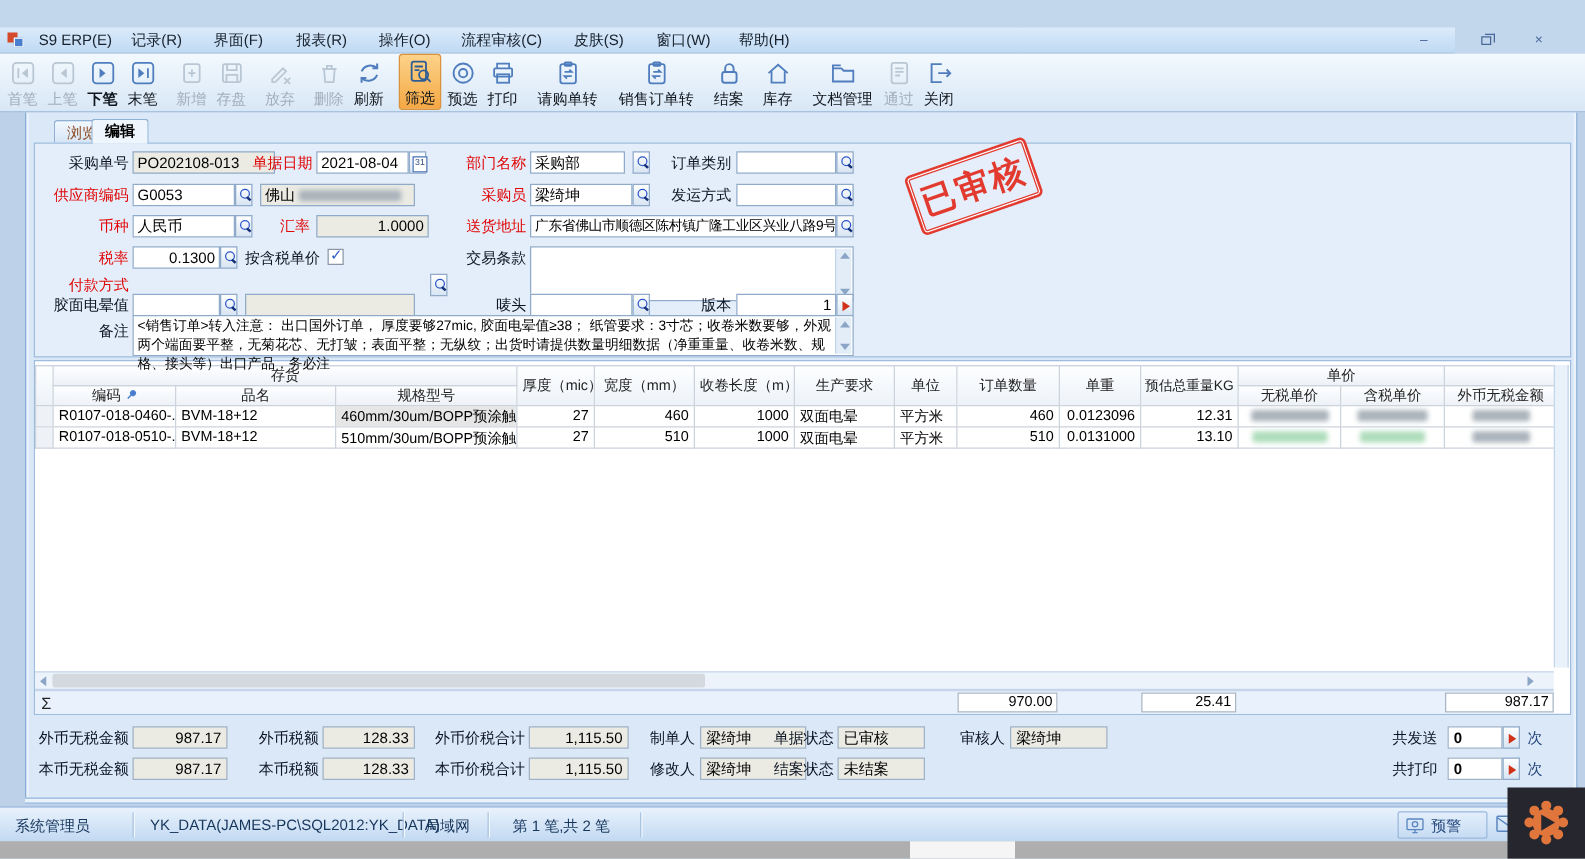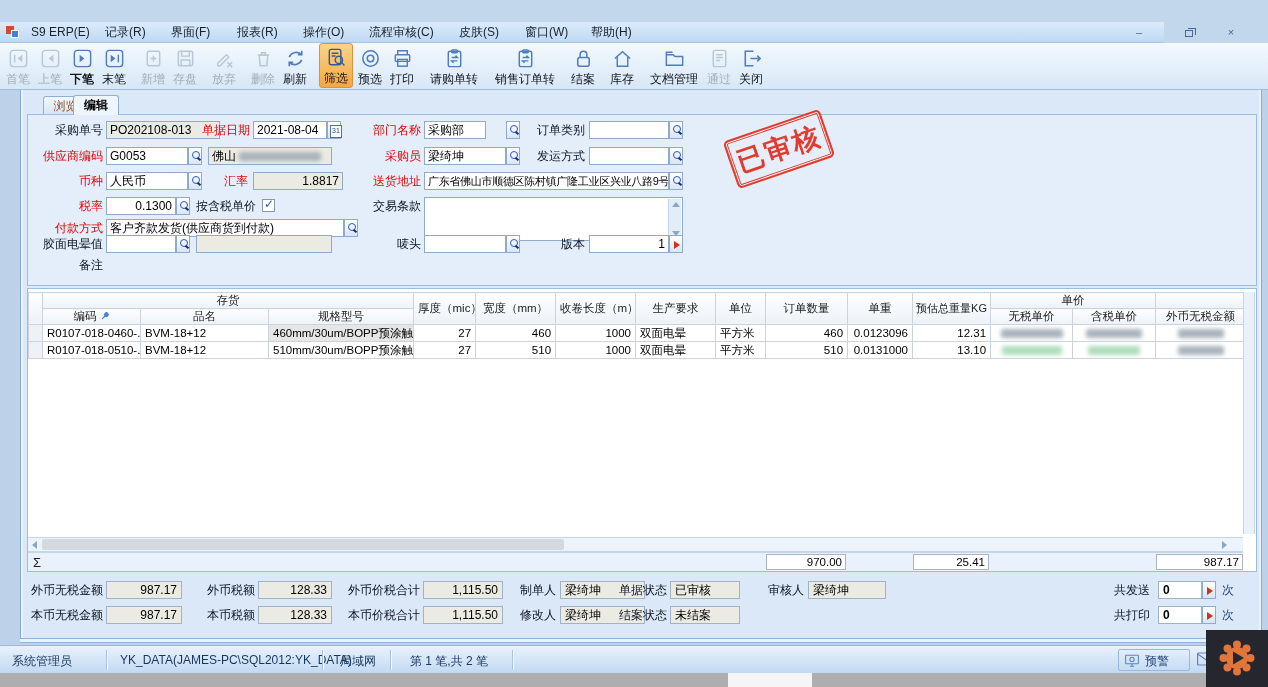--- a/index.html
+++ b/index.html
@@ -310,7 +310,7 @@
   <span class="fld" style="left:253px;top:121px;width:74px">2021-08-04</span>
   <span class="sbtn cal" style="left:327px;top:121px"></span>
   <span class="lab req" style="left:359px;top:121px;width:62px">部门名称</span>
-  <span class="fld" style="left:424px;top:121px;width:62px">采购部</span>
+  <span class="fld" style="left:424px;top:121px;width:76px">采购部</span>
   <span class="sbtn lkp" style="left:506px;top:121px"></span>
   <span class="lab" style="left:523px;top:121px;width:62px">订单类别</span>
   <span class="fld" style="left:589px;top:121px;width:80px"></span>

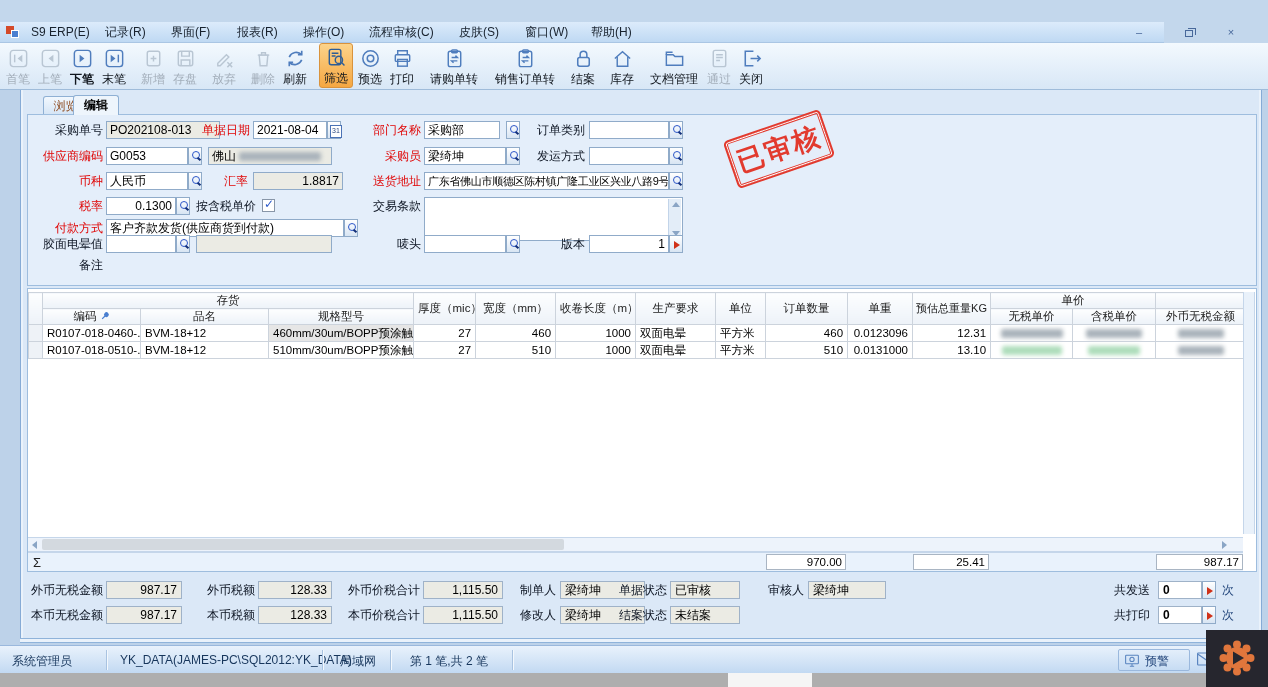--- a/index.html
+++ b/index.html
@@ -331,7 +331,7 @@
   <span class="fld" style="left:106px;top:172px;width:82px">人民币</span>
   <span class="sbtn lkp" style="left:188px;top:172px"></span>
   <span class="lab req" style="left:186px;top:172px;width:62px">汇率</span>
-  <span class="fld ro num" style="left:253px;top:172px;width:90px">1.8817</span>
+  <span class="fld ro num" style="left:253px;top:172px;width:90px">1.0000</span>
   <span class="lab req" style="left:359px;top:172px;width:62px">送货地址</span>
   <span class="fld small" style="left:424px;top:172px;width:245px">广东省佛山市顺德区陈村镇广隆工业区兴业八路9号之一</span>
   <span class="sbtn lkp" style="left:669px;top:172px"></span>

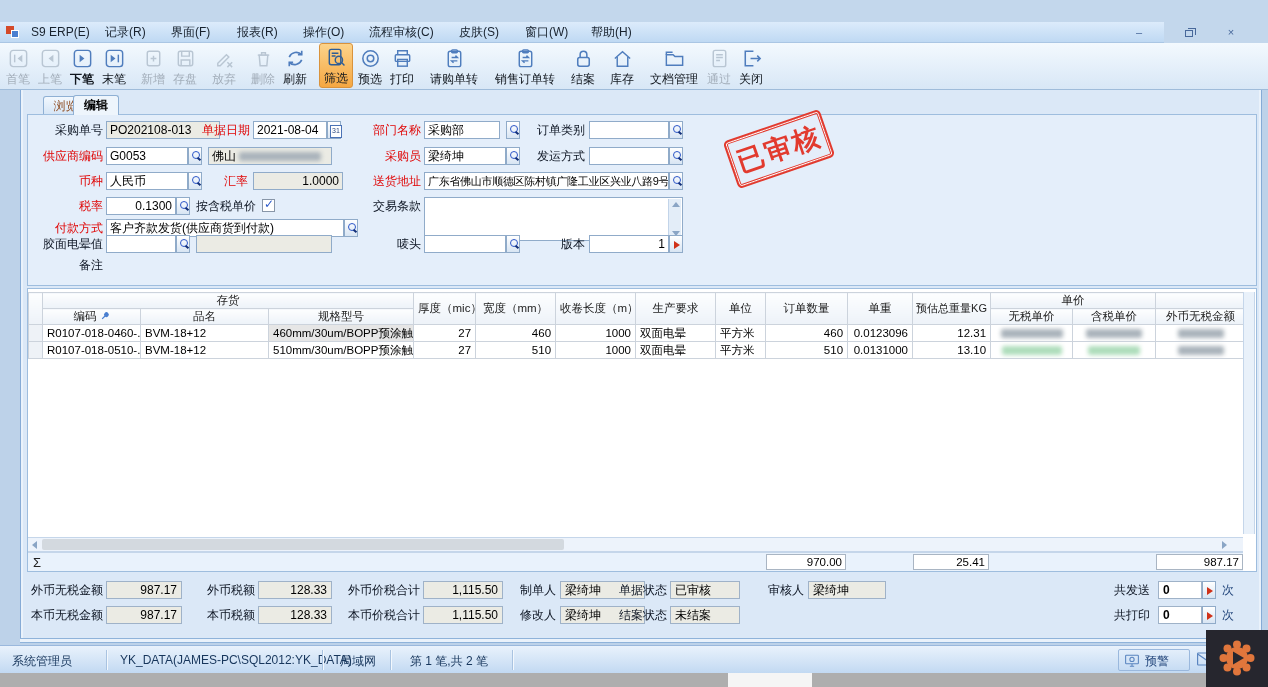--- a/index.html
+++ b/index.html
@@ -348,7 +348,6 @@
   </div>
 
   <span class="lab req" style="left:43px;top:219px;width:60px">付款方式</span>
-  <span class="fld" style="left:106px;top:219px;width:238px">客户齐款发货(供应商货到付款)</span>
   <span class="sbtn lkp" style="left:344px;top:219px"></span>
 
   <span class="lab" style="left:43px;top:235px;width:60px">胶面电晕值</span>

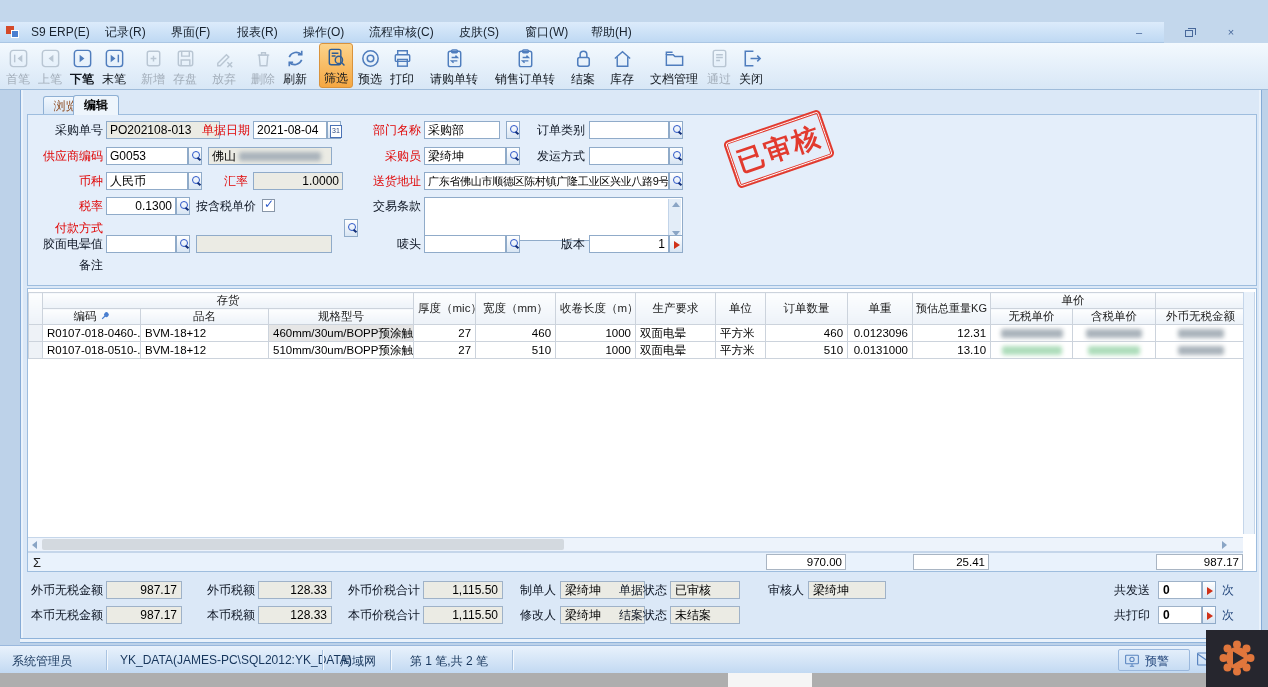--- a/index.html
+++ b/index.html
@@ -362,6 +362,10 @@
   <span class="sbtn spin" style="left:669px;top:235px"></span>
 
   <span class="lab" style="left:43px;top:256px;width:60px">备注</span>
+  <div class="tarea" style="left:106px;top:252px;width:577px;height:33px">
+    <div class="txt">&lt;销售订单&gt;转入注意： 出口国外订单， 厚度要够27mic, 胶面电晕值≥38； 纸管要求：3寸芯；收卷米数要够，外观两个端面要平整，无菊花芯、无打皱；表面平整；无纵纹；出货时请提供数量明细数据（净重重量、收卷米数、规格、接头等）出口产品，务必注</div>
+    <div class="vsb"></div>
+  </div>
 
   <div class="stamp">已审核</div>
 

